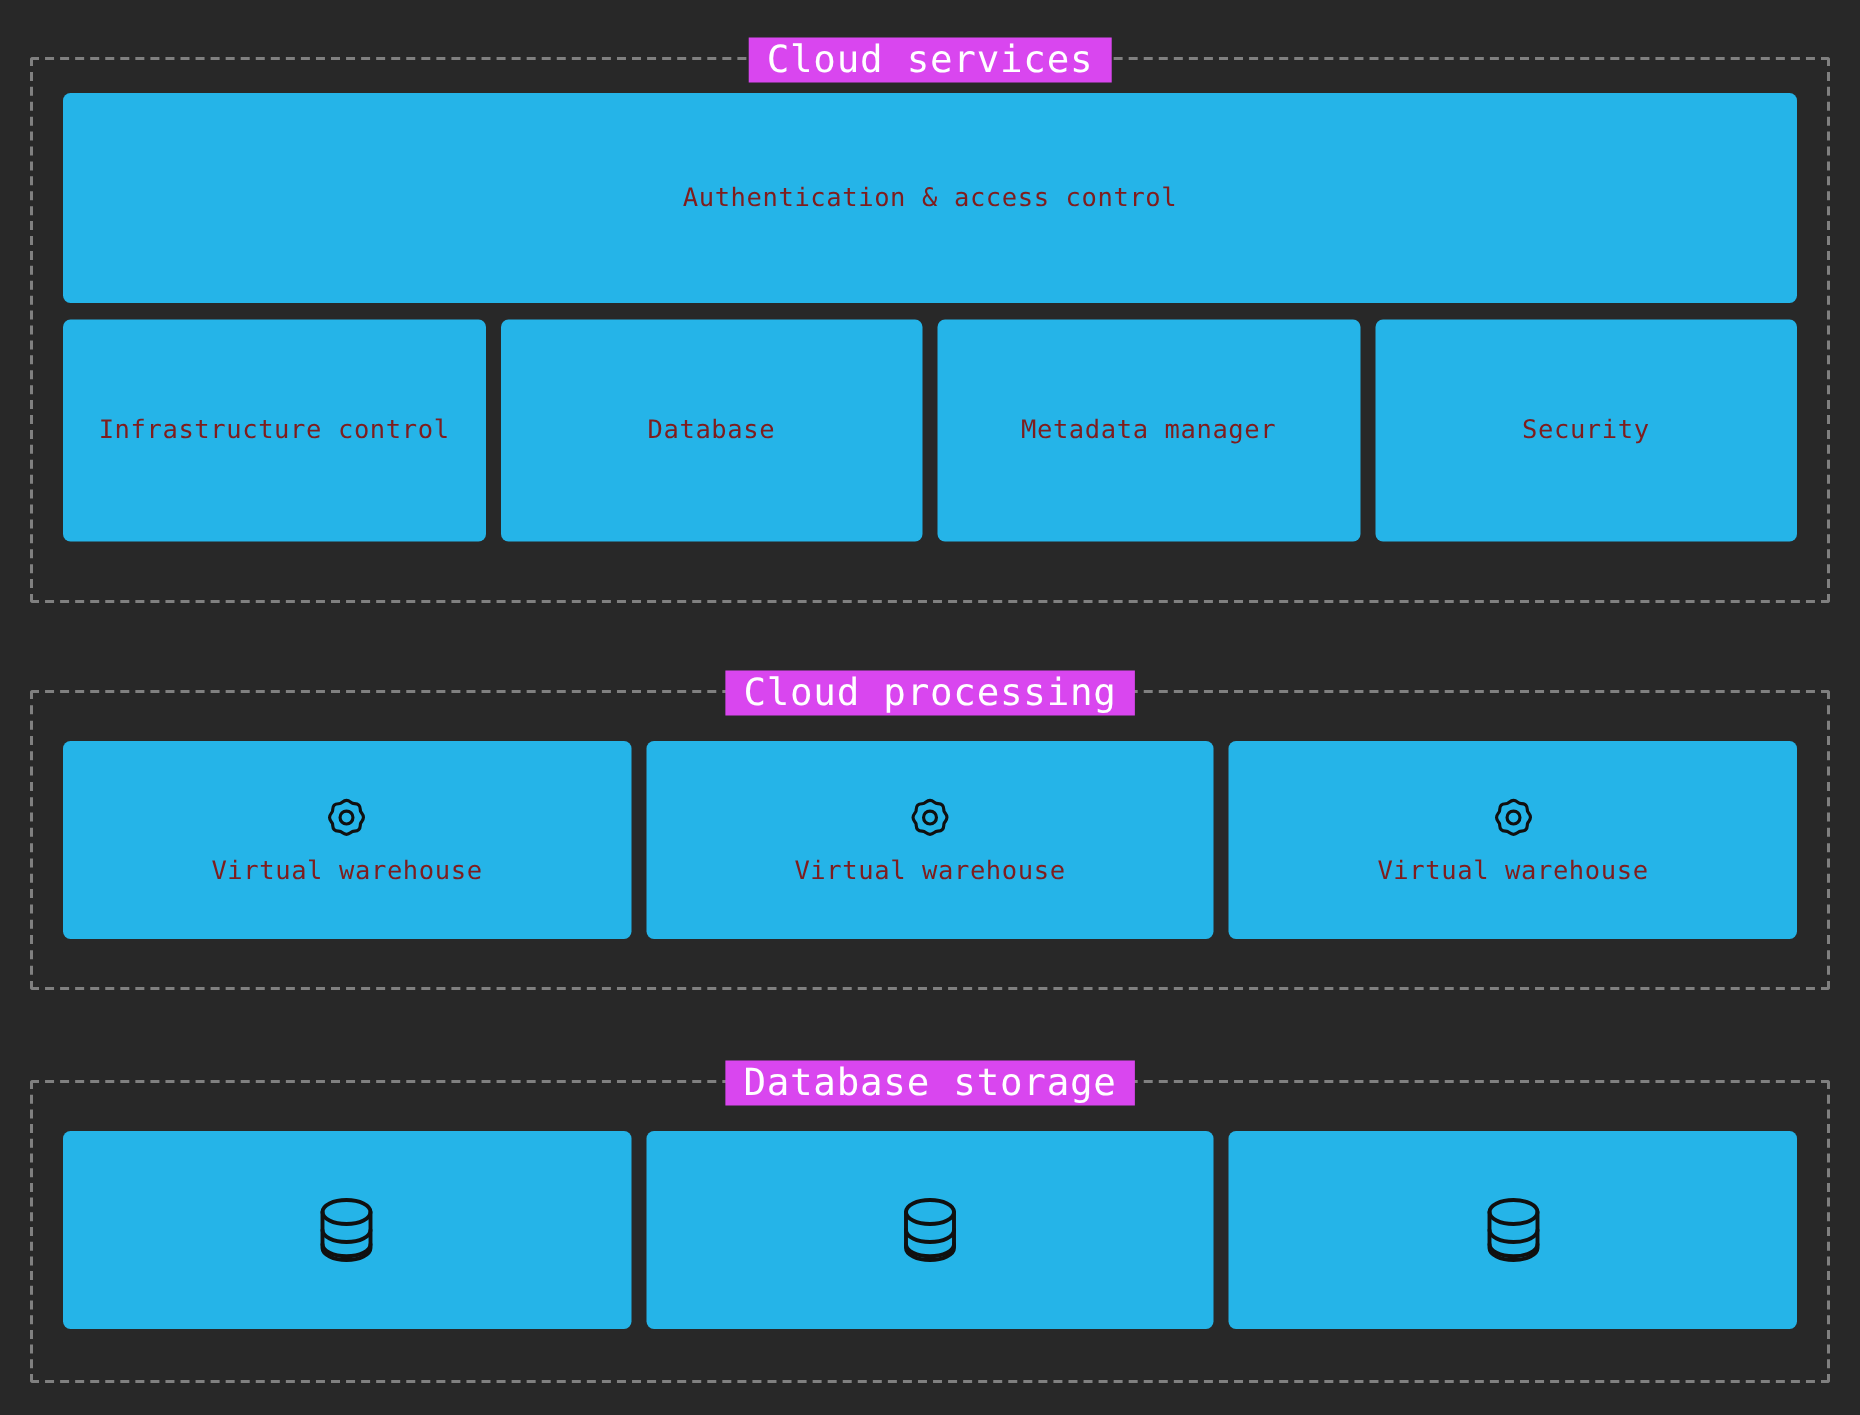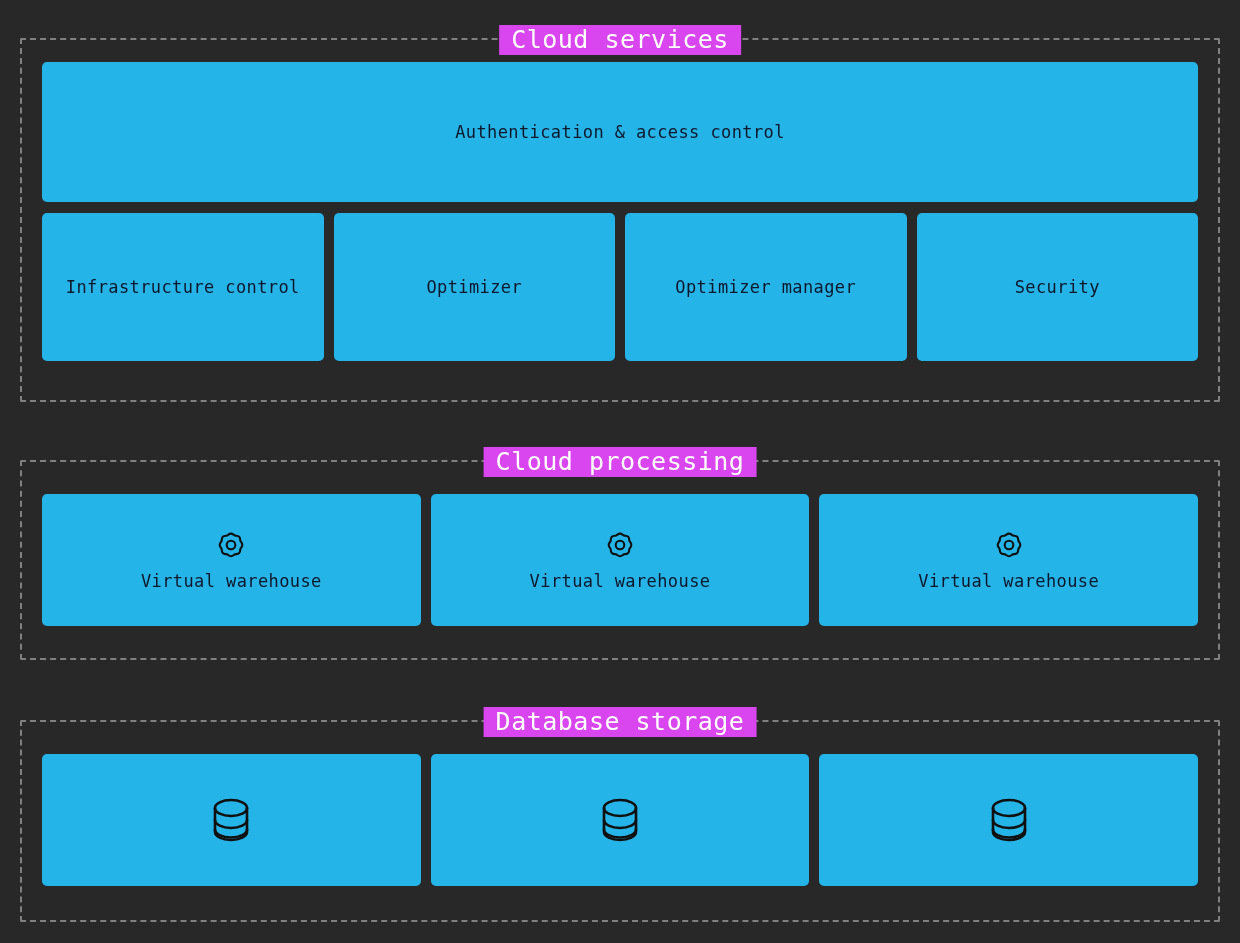--- a/index.html
+++ b/index.html
@@ -68,7 +68,7 @@
     flex-direction: column;
     align-items: center;
     justify-content: center;
-    color: #0f172a;
+    color: #7f1d1d;
     font-size: 17px;
     line-height: 22px;
     letter-spacing: 0.4px;

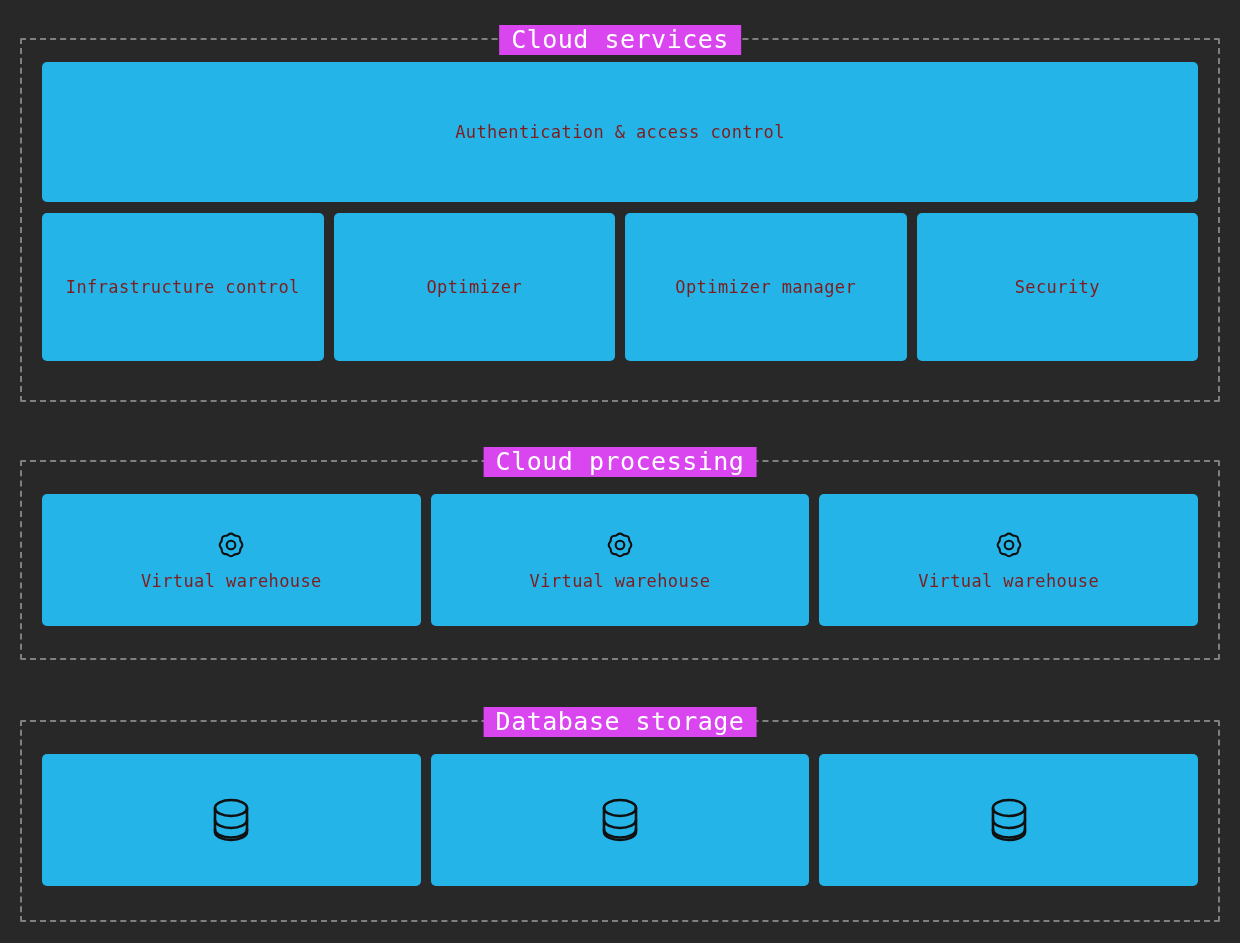--- a/index.html
+++ b/index.html
@@ -136,7 +136,7 @@
           <span class="label">Infrastructure control</span>
         </div>
         <div class="node node-small">
-          <span class="label">Optimizer</span>
+          <span class="label">Database</span>
         </div>
         <div class="node node-small">
           <span class="label">Optimizer manager</span>

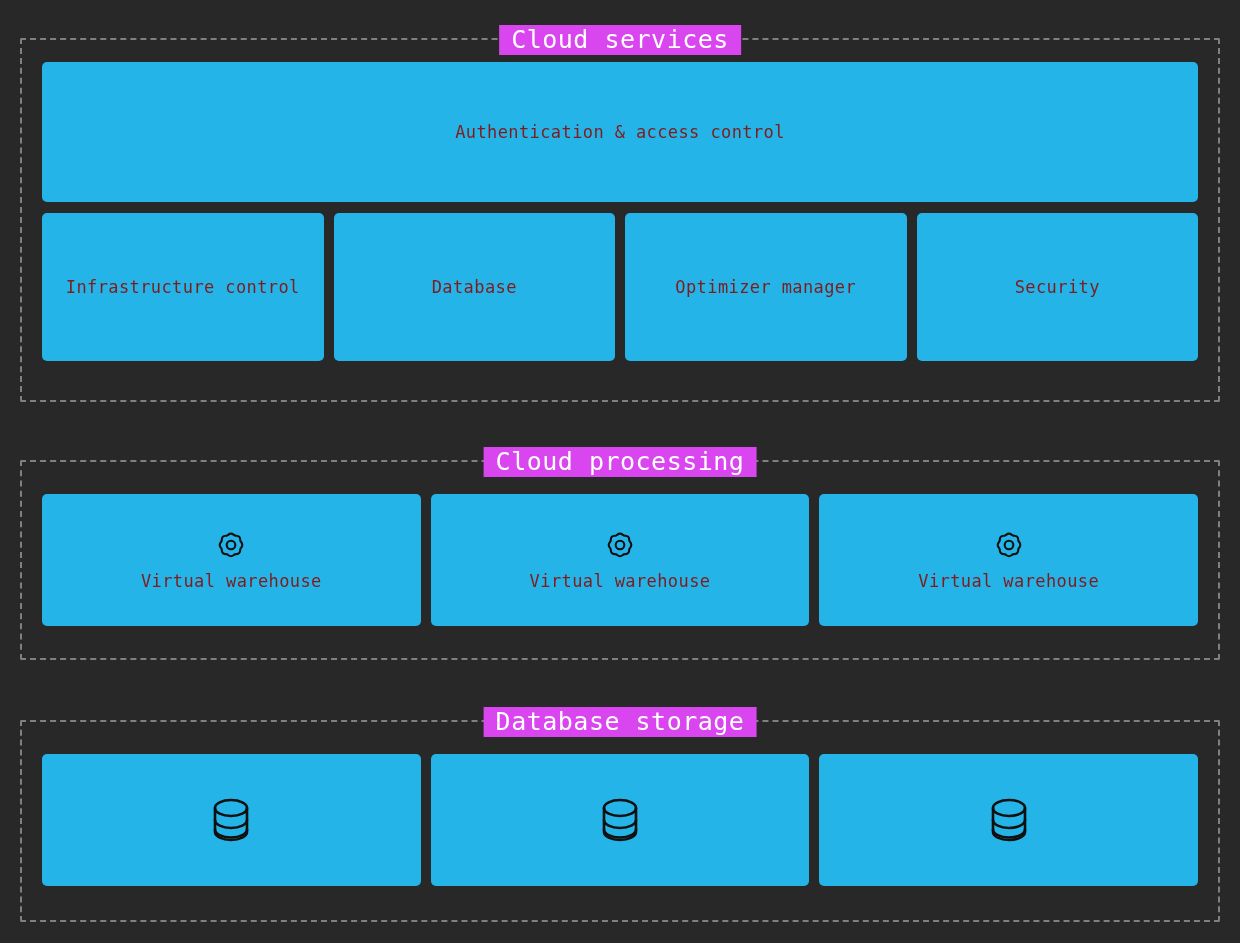--- a/index.html
+++ b/index.html
@@ -139,7 +139,7 @@
           <span class="label">Database</span>
         </div>
         <div class="node node-small">
-          <span class="label">Optimizer manager</span>
+          <span class="label">Metadata manager</span>
         </div>
         <div class="node node-small">
           <span class="label">Security</span>

